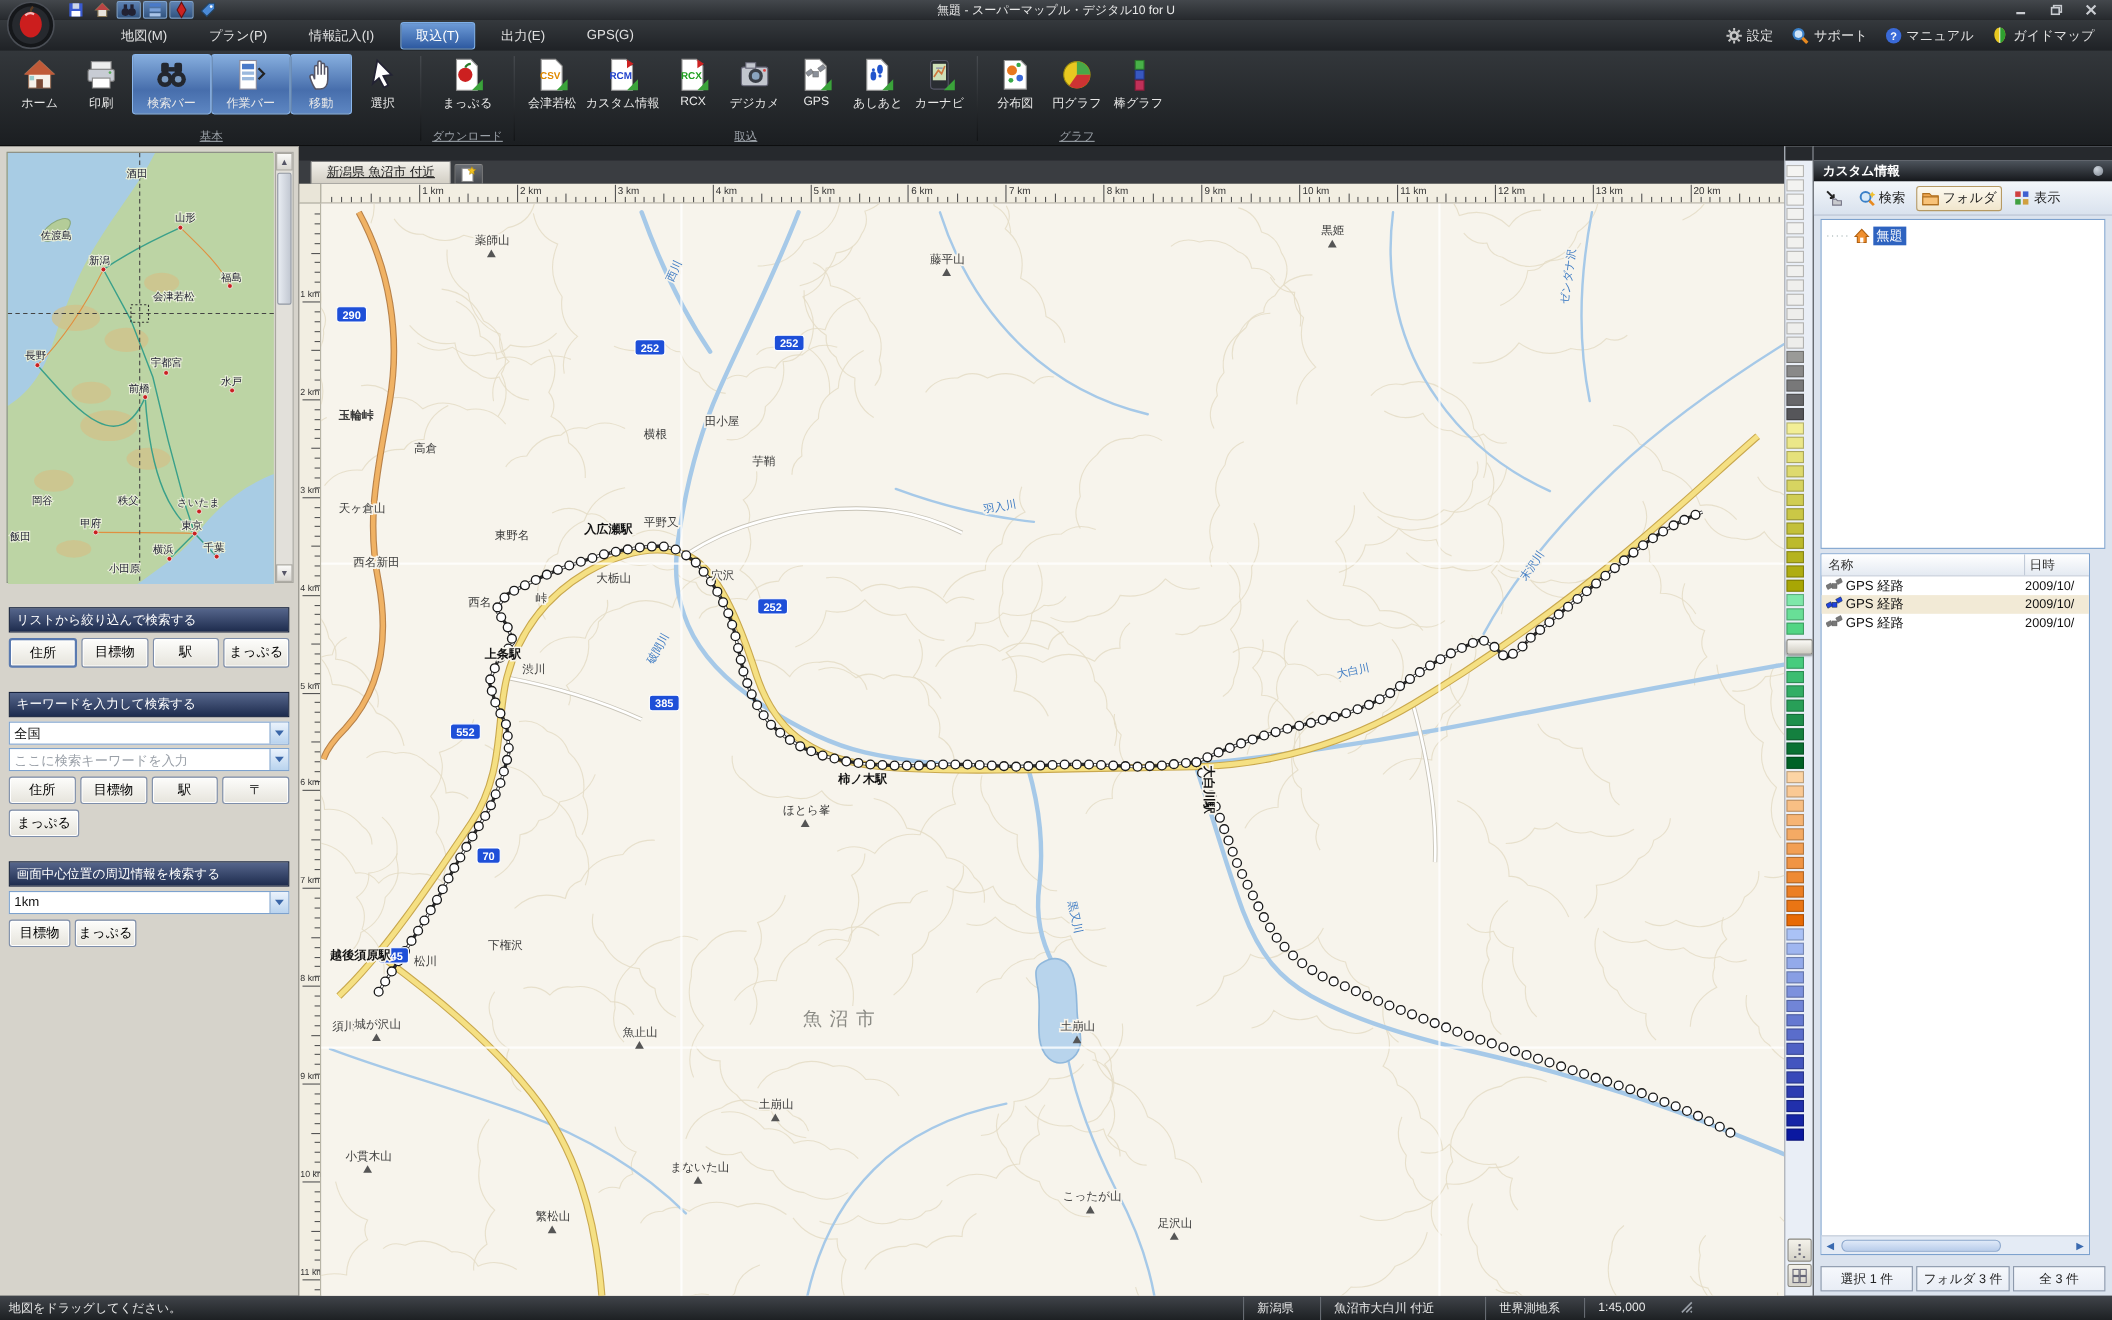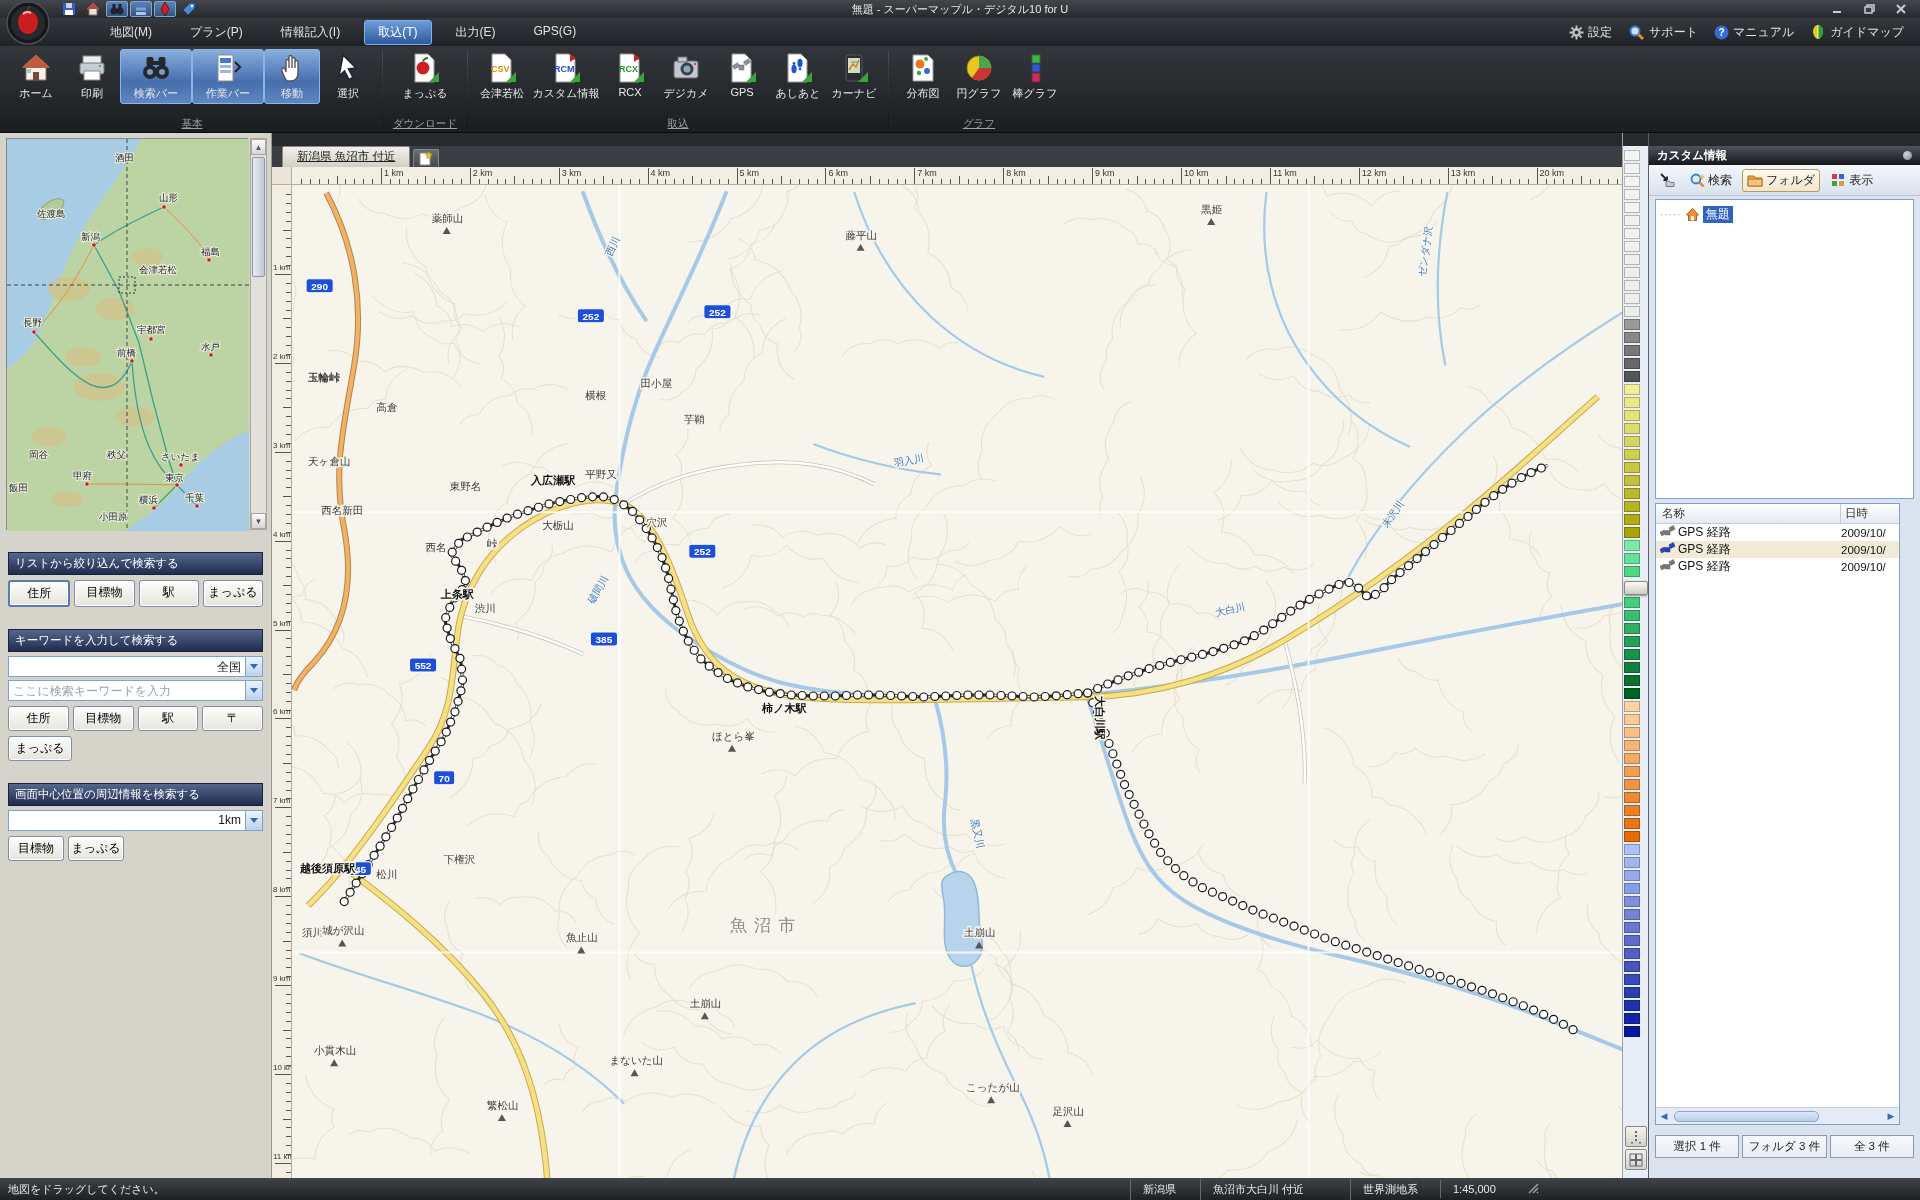--- a/index.html
+++ b/index.html
@@ -45,7 +45,7 @@
   .lp-btn{flex:1;background:linear-gradient(#fdfdfb,#e6e4dc);border:1px solid #7e8eaa;border-radius:3px;font-size:12px;padding:3px 2px;text-align:center;box-shadow:inset 0 0 0 1px #fff;white-space:nowrap;}
   .lp-btn.first{border:2px solid #5a7ab0;}
   .lp-combo{display:flex;margin-top:4px;height:21px;background:#fff;border:1px solid #7da2ce;}
-  .lp-combo-val{flex:1;font-size:12px;padding:2px 4px;color:#111;text-align:right;}
+  .lp-combo-val{flex:1;font-size:12px;padding:2px 4px;color:#111;}
   .lp-combo-arrow{width:17px;background:linear-gradient(#eaf2fc,#b9d3ee);border-left:1px solid #7da2ce;display:flex;align-items:center;justify-content:center;}
   .tri-down{width:0;height:0;border-left:4px solid transparent;border-right:4px solid transparent;border-top:5px solid #3a66a8;}
   .lp-input{display:flex;margin-top:3px;height:21px;background:#fff;border:1px solid #7da2ce;}

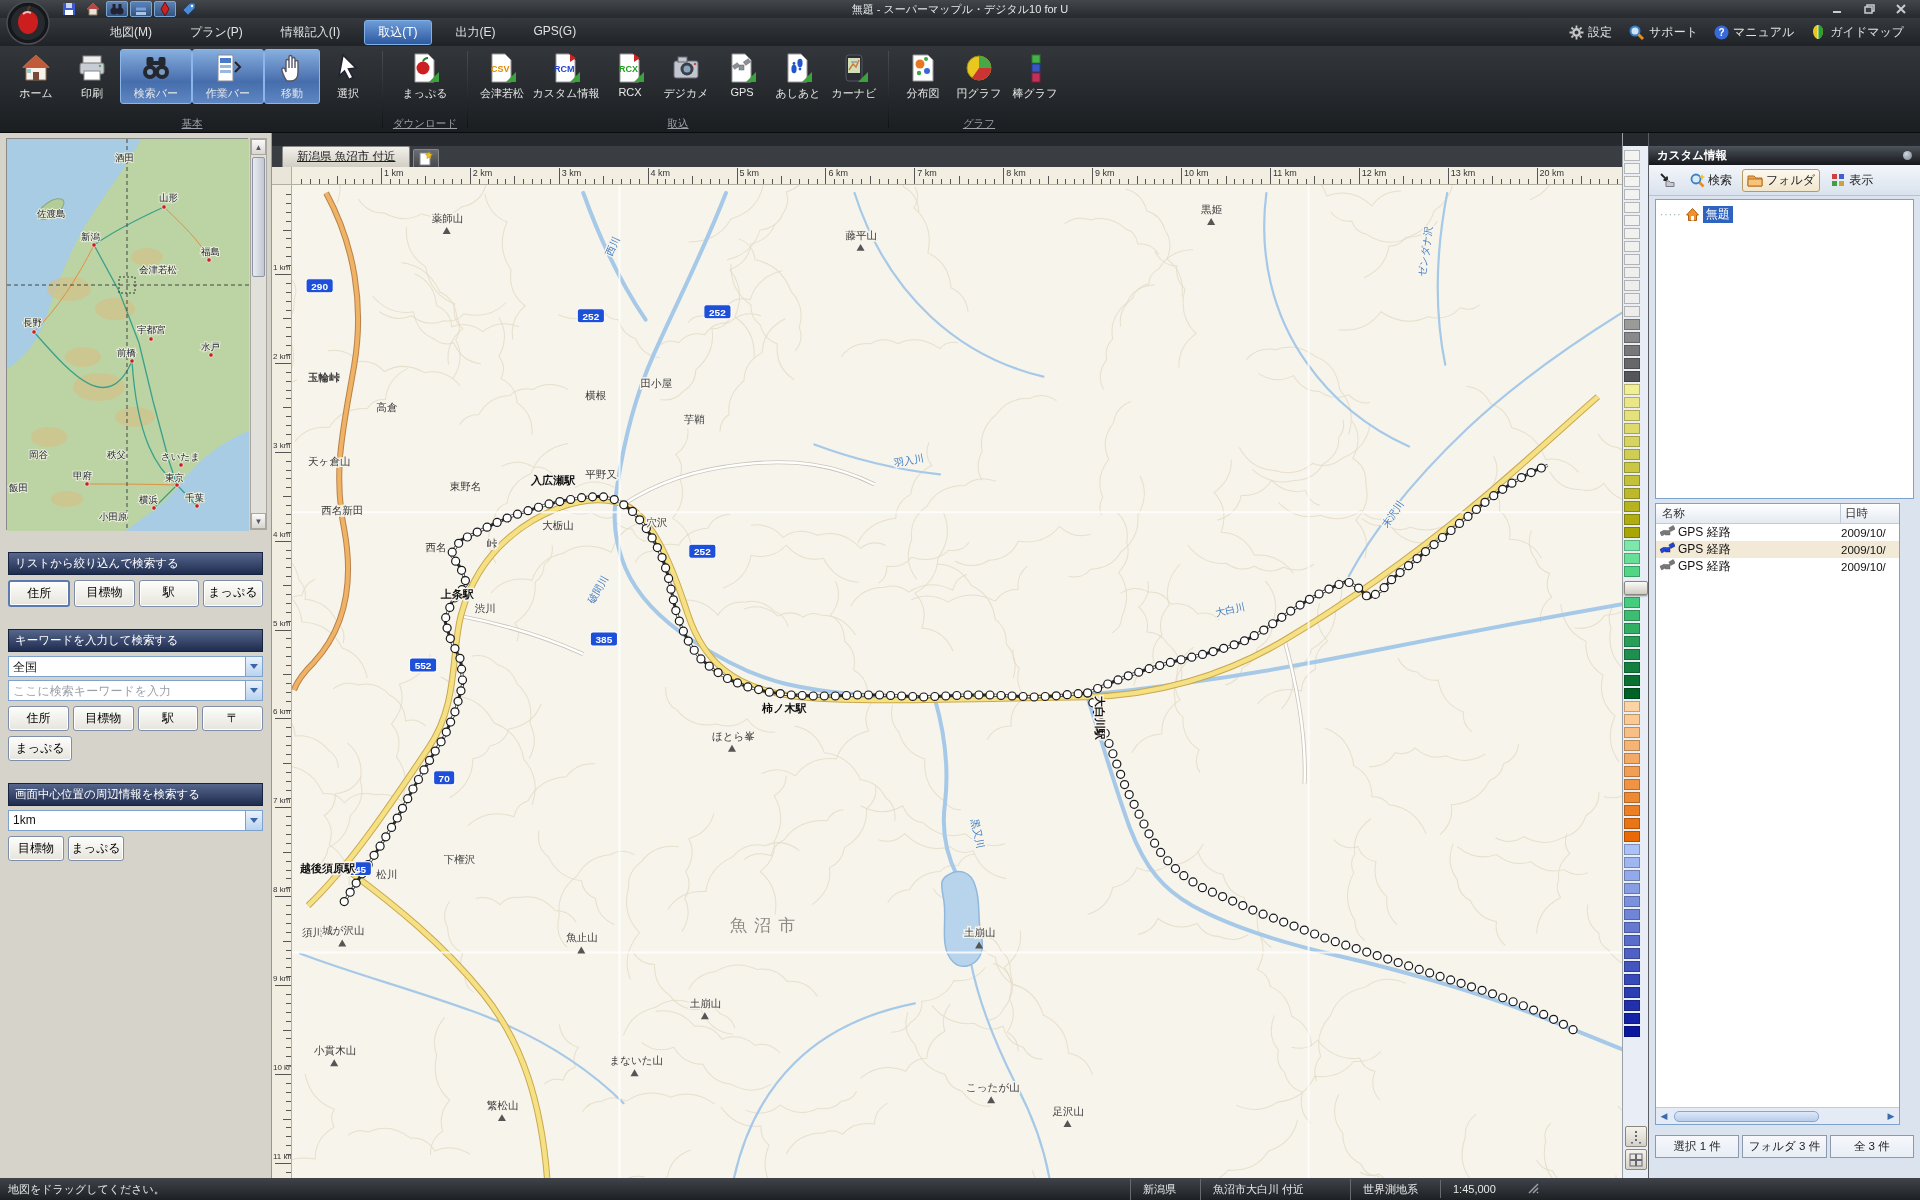--- a/index.html
+++ b/index.html
@@ -99,7 +99,7 @@
   #rp-hscroll{height:17px;margin-top:auto;background:#e4ebf5;border-top:1px solid #c2cbd8;display:flex;align-items:center;flex:0 0 auto;}
   .hs-arrow{width:16px;height:15px;display:flex;align-items:center;justify-content:center;color:#3a6ab0;font-size:9px;}
   #hs-thumb{width:145px;height:11px;margin-left:2px;background:linear-gradient(#dfe9f8,#b9cdeb);border:1px solid #8aa6cc;border-radius:5px;}
-  #rp-counts{display:flex;gap:3px;margin:10px 6px 20px 6px;flex:0 0 auto;}
+  #rp-counts{display:flex;gap:3px;margin:10px 6px 4px 6px;flex:0 0 auto;}
   .count-box{flex:1;background:linear-gradient(#f6f8fc,#e8edf5);border:1px solid #8d99ac;font-size:11.5px;color:#222;text-align:center;padding:3px 0;}
   
   #statusbar{height:22px;background:linear-gradient(#40444a,#1d2023);display:flex;align-items:center;color:#e8e8e8;font-size:11px;flex:0 0 auto;}

